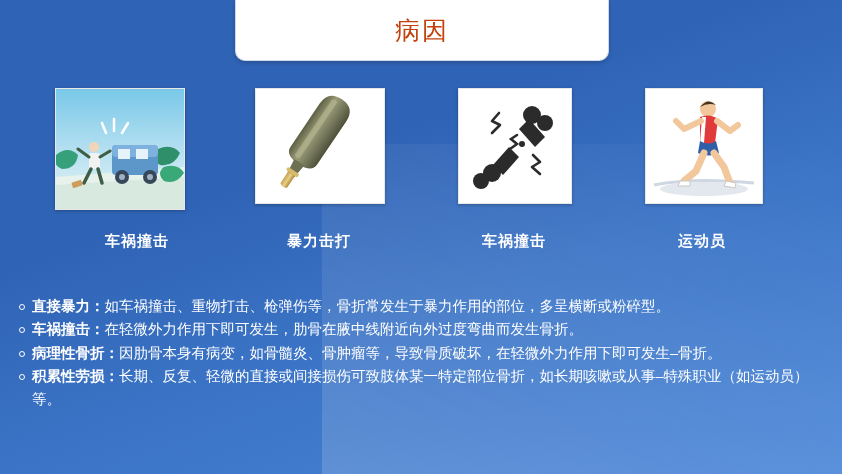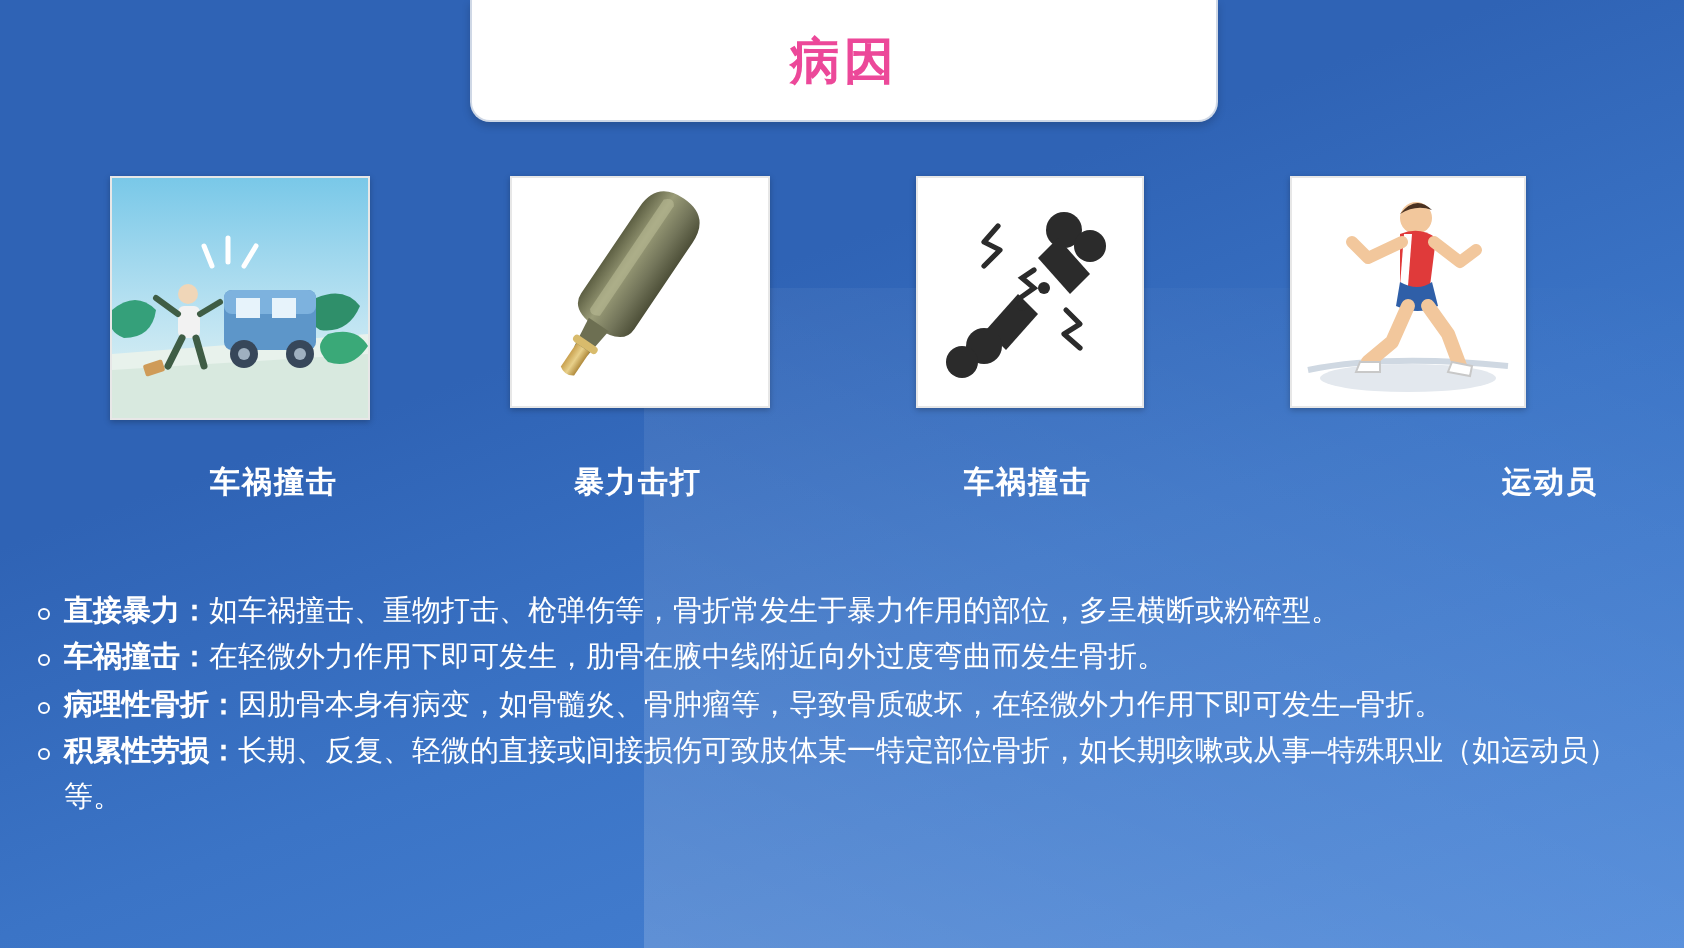--- a/index.html
+++ b/index.html
@@ -51,9 +51,9 @@
   }
   .title-text {
     font-size: 25px;
-    color: #ec4899;
+    color: #c2410c;
     letter-spacing: 2px;
-    font-weight: 700;
+    font-weight: 400;
   }
 
   

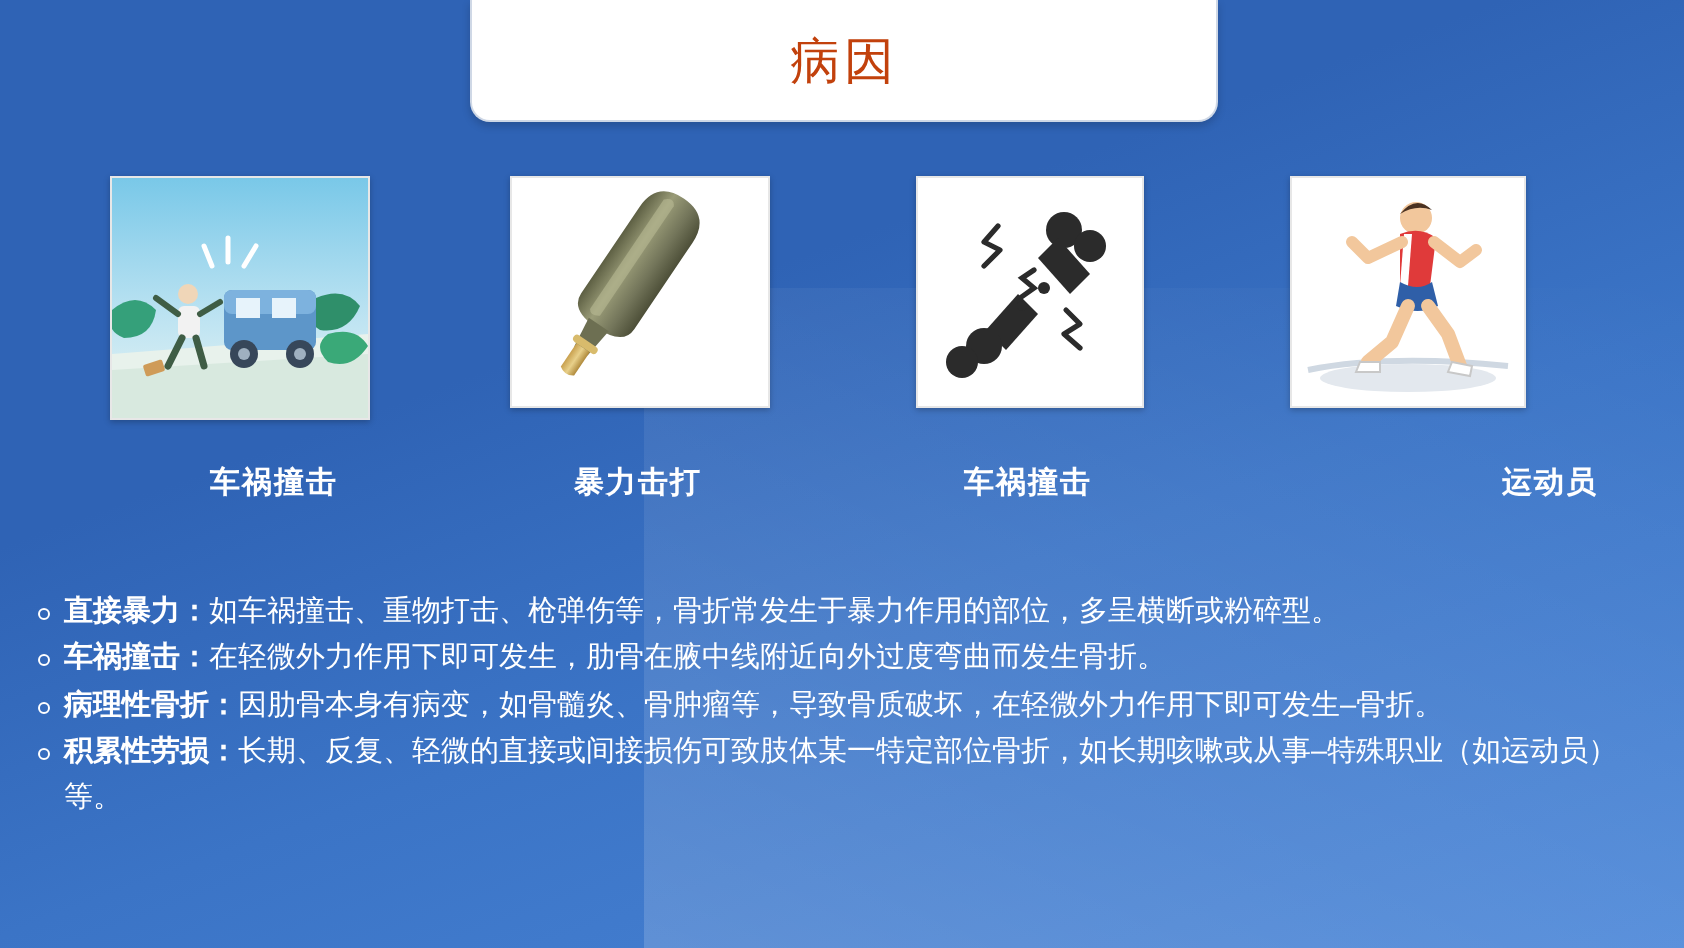--- a/index.html
+++ b/index.html
@@ -92,7 +92,7 @@
   .cap-1 { left: 73px;  width: 128px; }
   .cap-2 { left: 255px; width: 128px; }
   .cap-3 { left: 458px; width: 112px; }
-  .cap-4 { left: 683px; width: 116px; text-align: right; }
+  .cap-4 { left: 644px; width: 116px; }
 
   
   .bullets {

